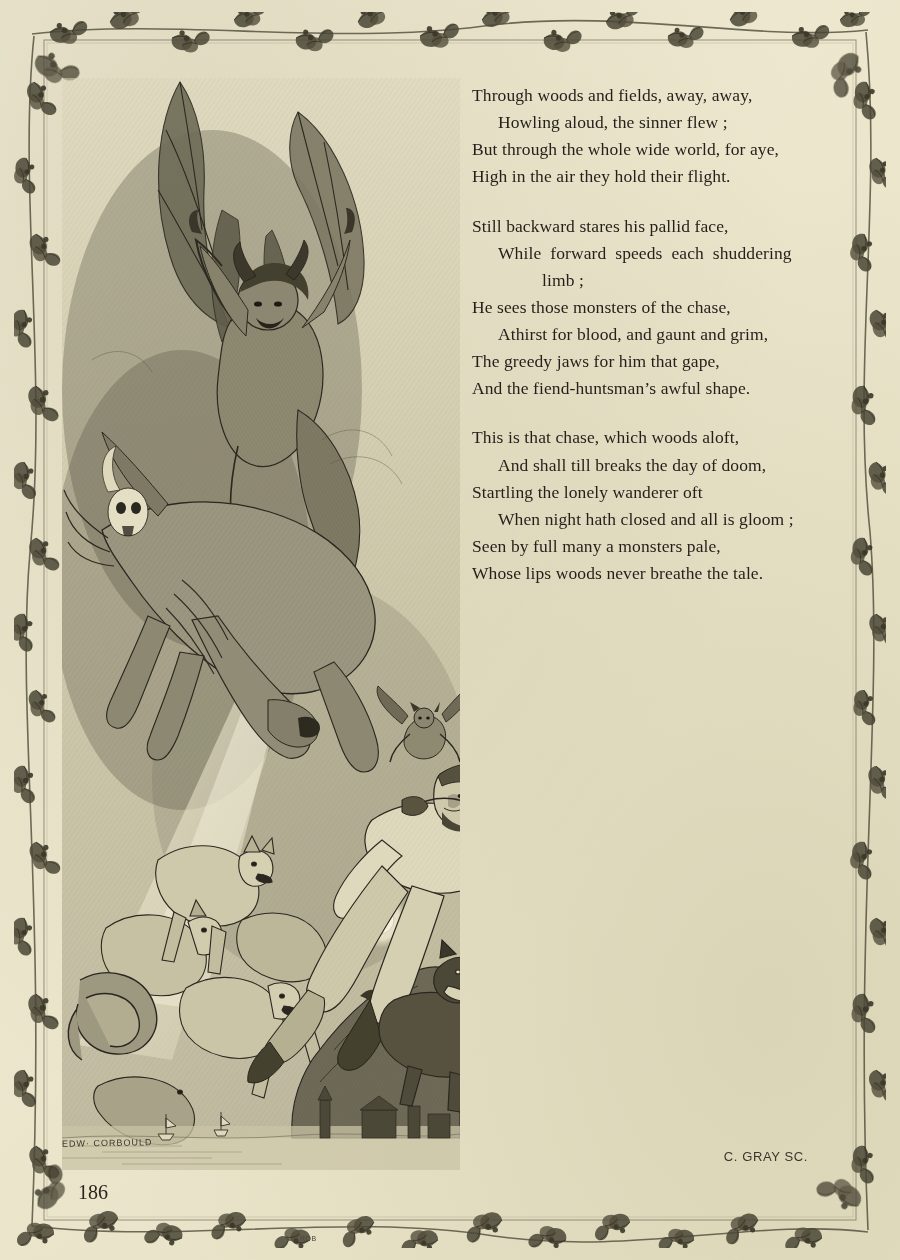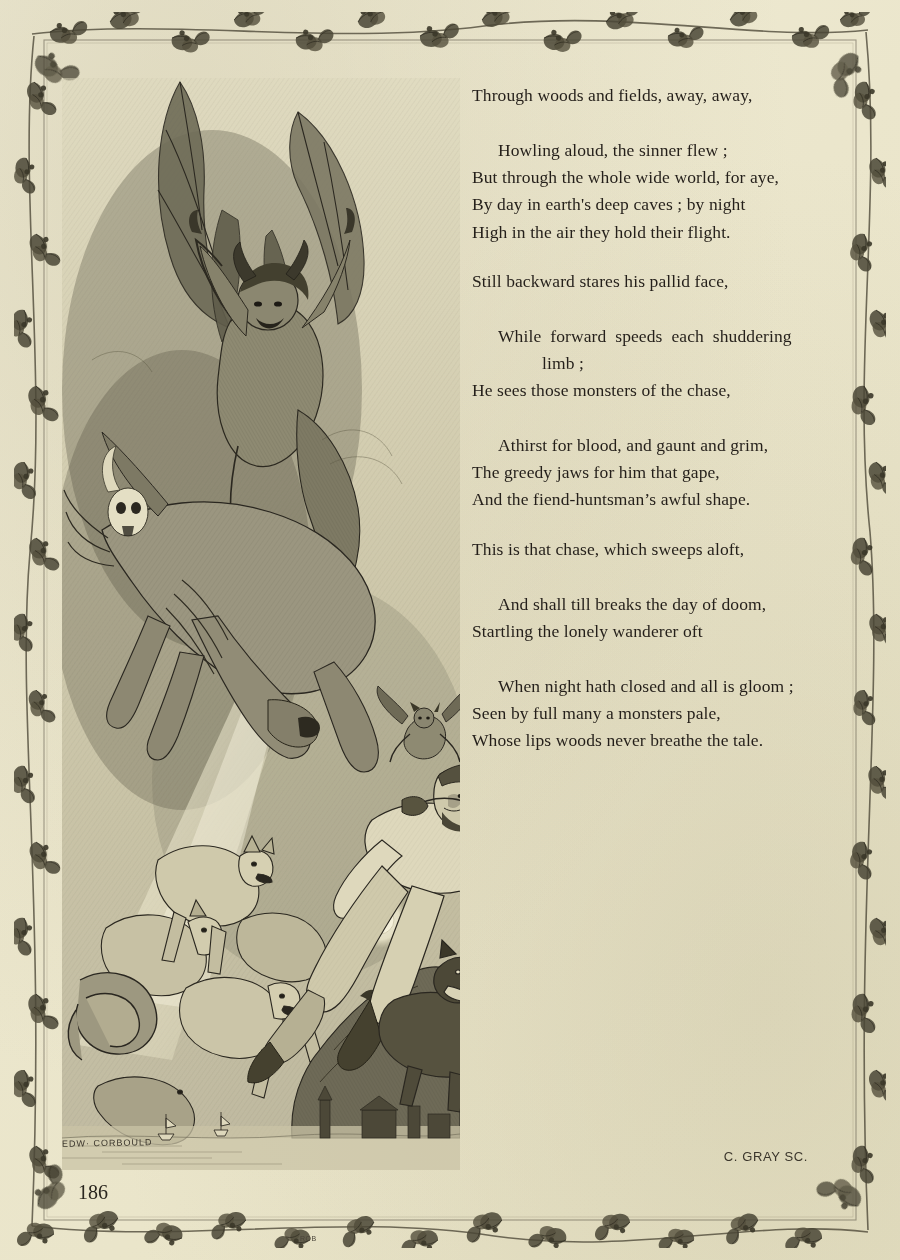--- a/index.html
+++ b/index.html
@@ -67,7 +67,7 @@
   }
   .stanza { margin-bottom: 22px; }
   .line { white-space: pre-wrap; }
-  .line.ind1 { padding-left: 26px; margin-top: 28px; }
+  .line.ind1 { padding-left: 26px; }
   .line.ind2 { padding-left: 70px; }
 
   

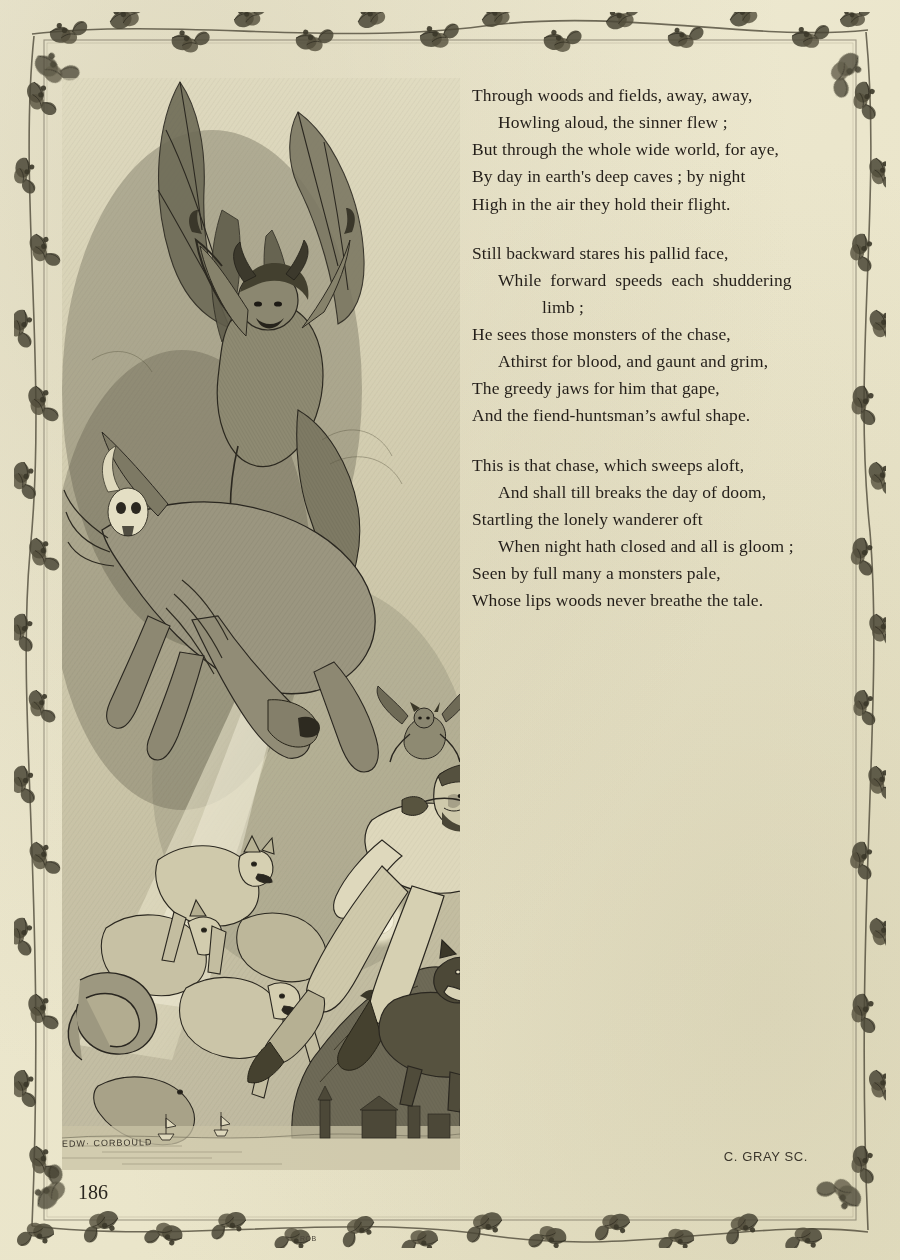--- a/index.html
+++ b/index.html
@@ -555,7 +555,6 @@
         <div class="line">Through woods and fields, away, away,</div>
         <div class="line ind1">Howling aloud, the sinner flew ;</div>
         <div class="line">But through the whole wide world, for aye,</div>
-        <div class="line">By day in earth's deep caves ; by night</div>
         <div class="line">High in the air they hold their flight.</div>
       </div>
 

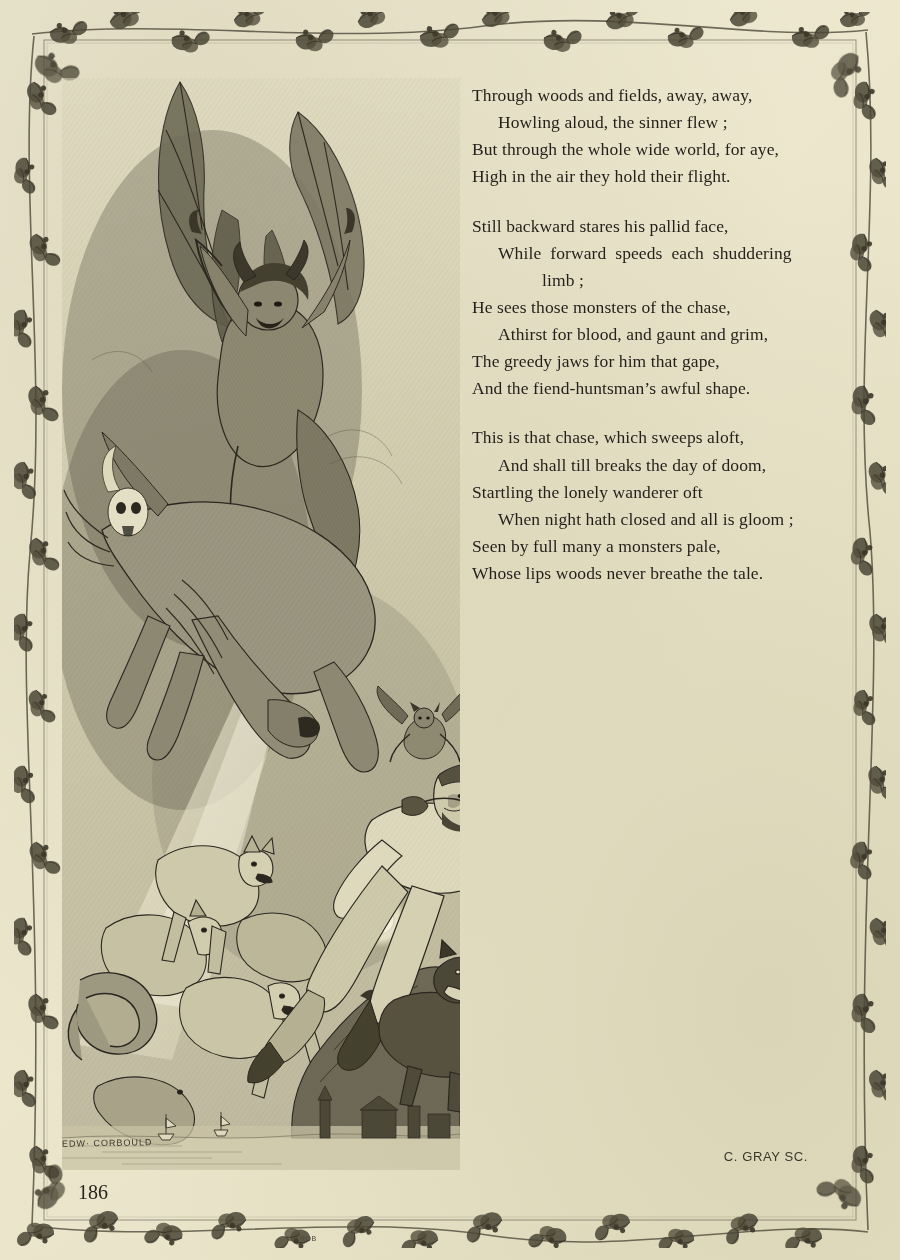--- a/index.html
+++ b/index.html
@@ -569,7 +569,7 @@
       </div>
 
       <div class="stanza">
-        <div class="line">This is that chase, which sweeps aloft,</div>
+        <div class="line">This is that chase, which woods aloft,</div>
         <div class="line ind1">And shall till breaks the day of doom,</div>
         <div class="line">Startling the lonely wanderer oft</div>
         <div class="line ind1">When night hath closed and all is gloom ;</div>

